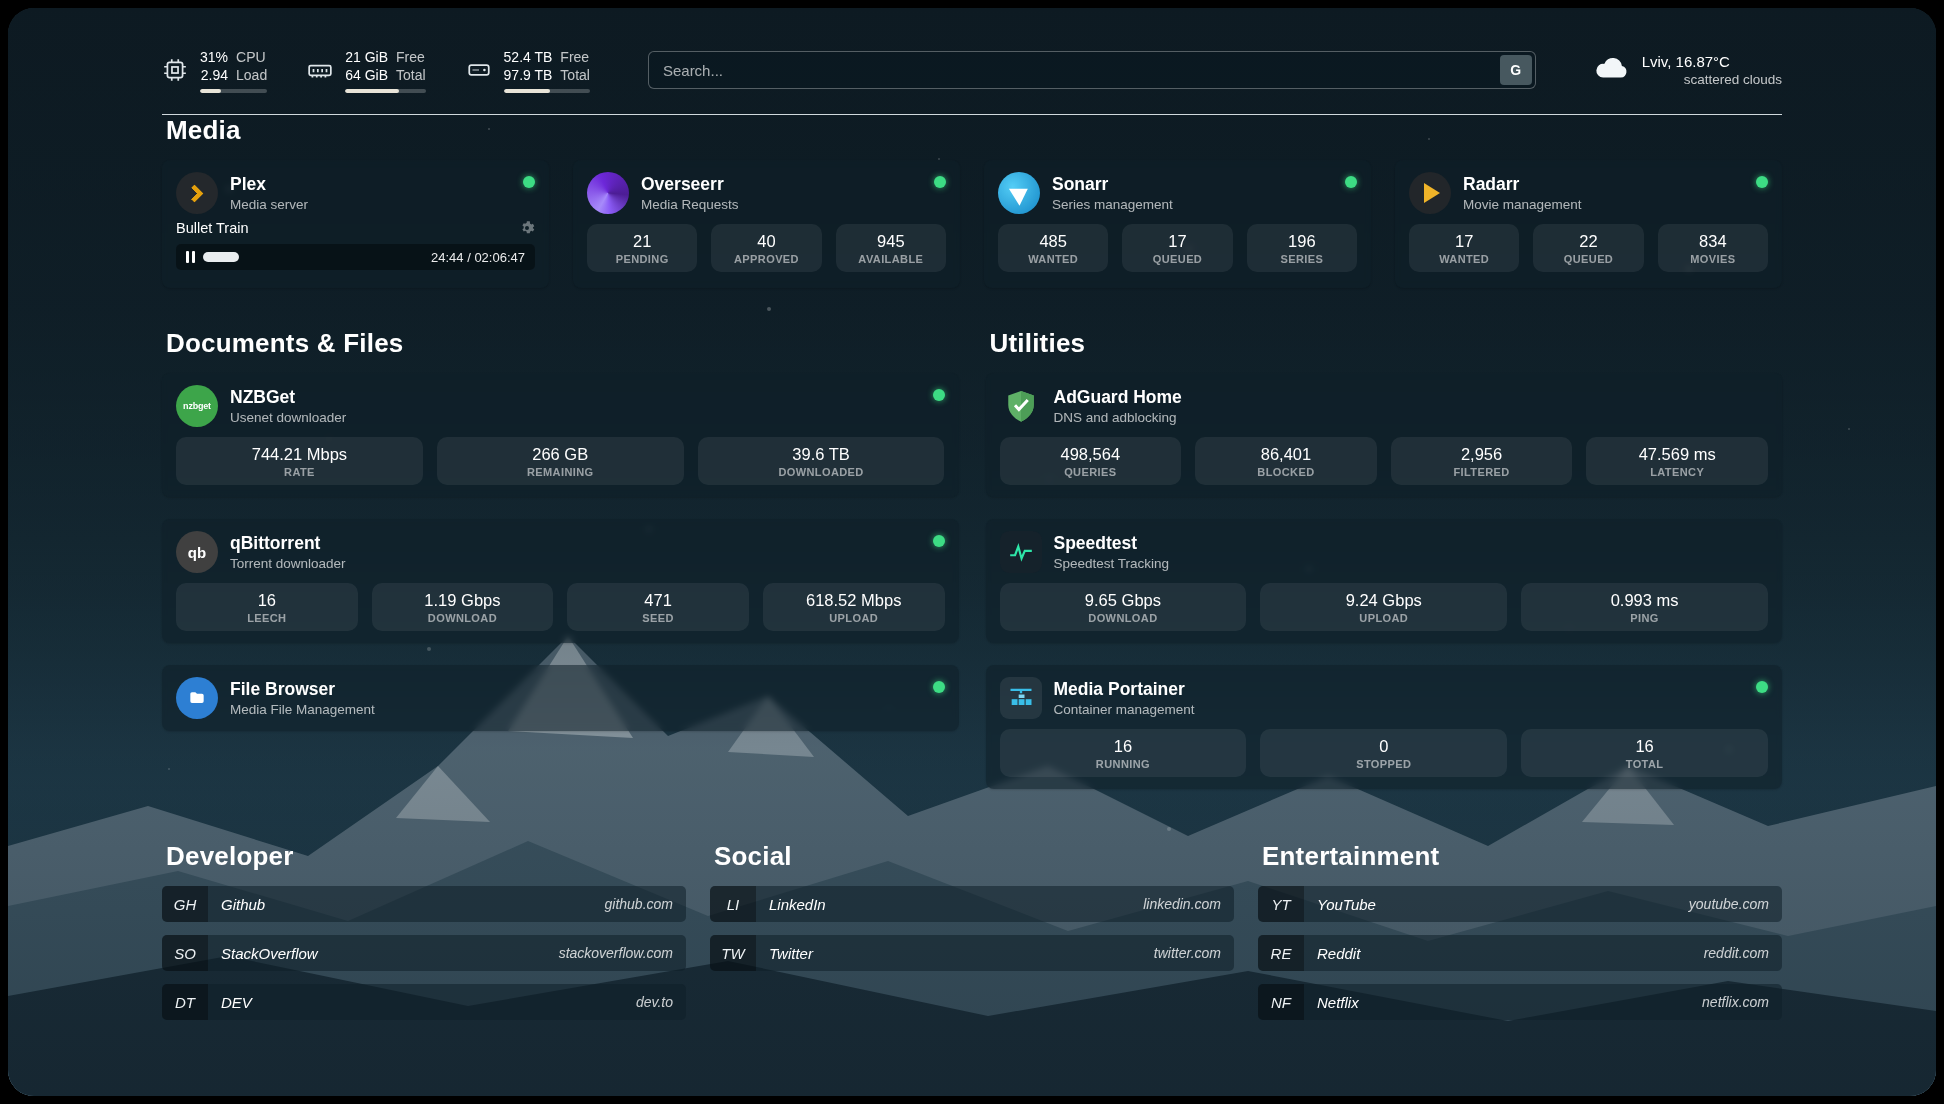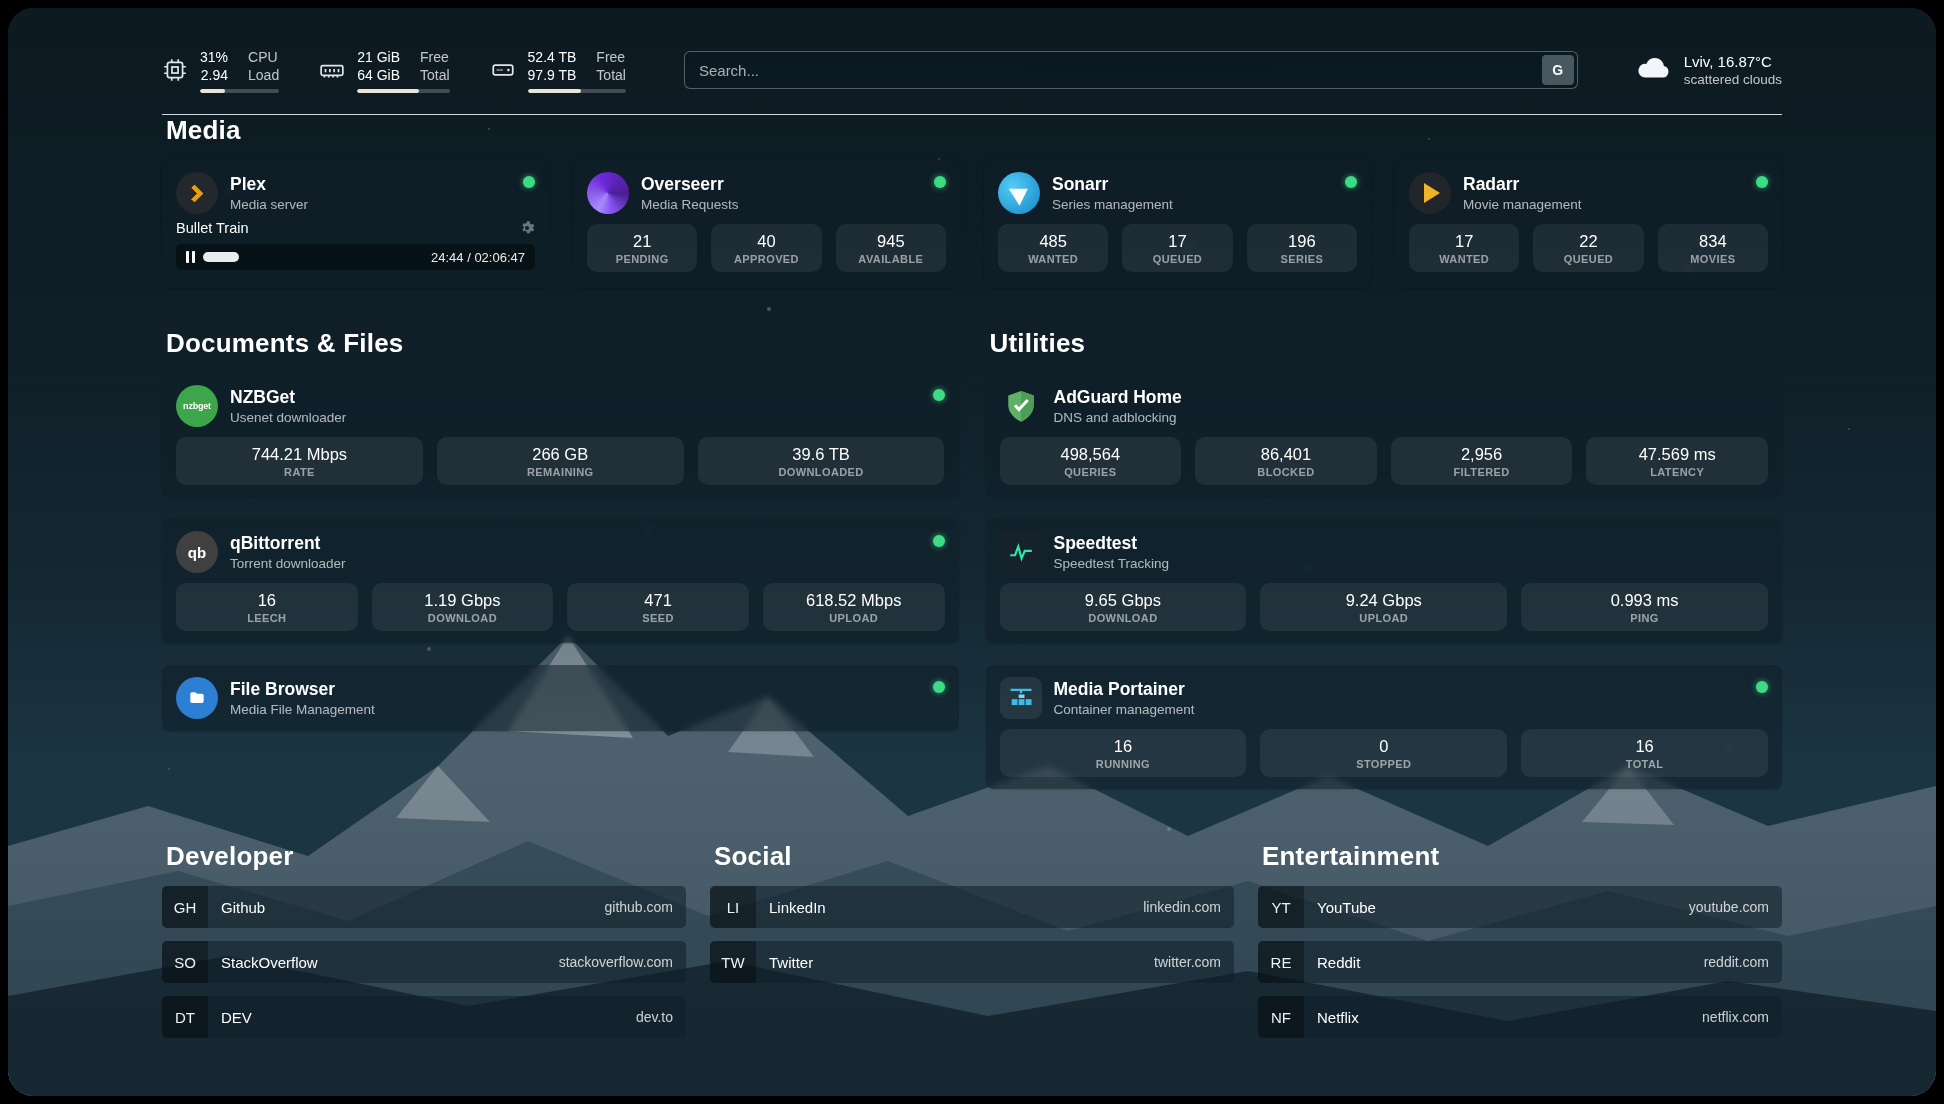--- a/index.html
+++ b/index.html
@@ -27,7 +27,7 @@
   .topbar { display:flex; align-items:center; height:56px; }
   .monitor { display:flex; align-items:center; gap:12px; margin-right:40px; }
   .m-icon svg { display:block; }
-  .m-rows { display:flex; gap:20px; font-size:14px; line-height:18px; }
+  .m-rows { display:flex; gap:8px; font-size:14px; line-height:18px; }
   .m-col { display:flex; flex-direction:column; }
   .m-col.vals { align-items:flex-end; color:#fff; }
   .m-col.labs { color:rgba(255,255,255,.75); }

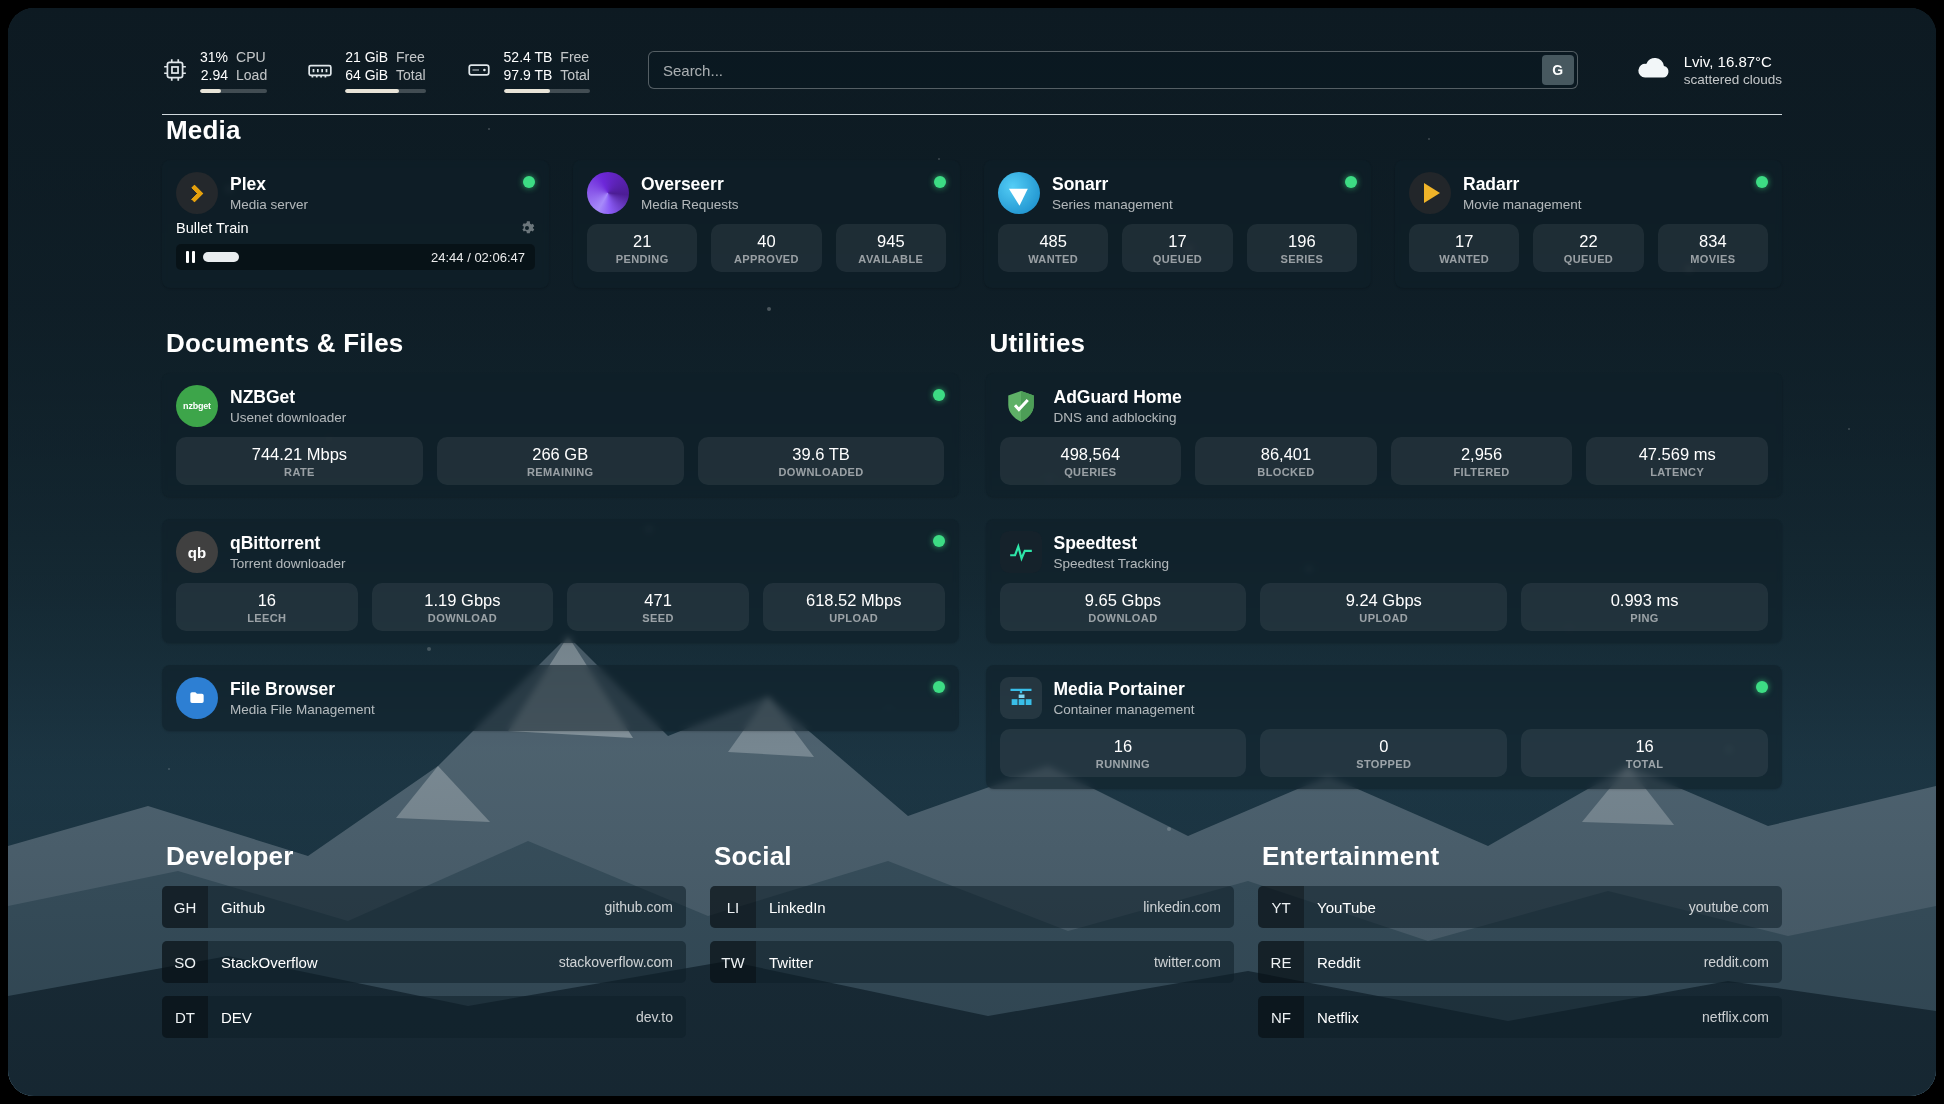--- a/index.html
+++ b/index.html
@@ -45,7 +45,7 @@
 
   .weather { display:flex; align-items:center; gap:12px; }
   .weather .w-loc { font-size:15px; }
-  .weather .w-cond { font-size:13.5px; color:rgba(255,255,255,.75); margin-top:2px; }
+  .weather .w-cond { font-size:13.5px; color:rgba(255,255,255,.75); margin-top:2px;margin-left:42px; }
 
   .divider { margin-top:16px; height:1px; background:rgba(230,238,242,.9); }
 

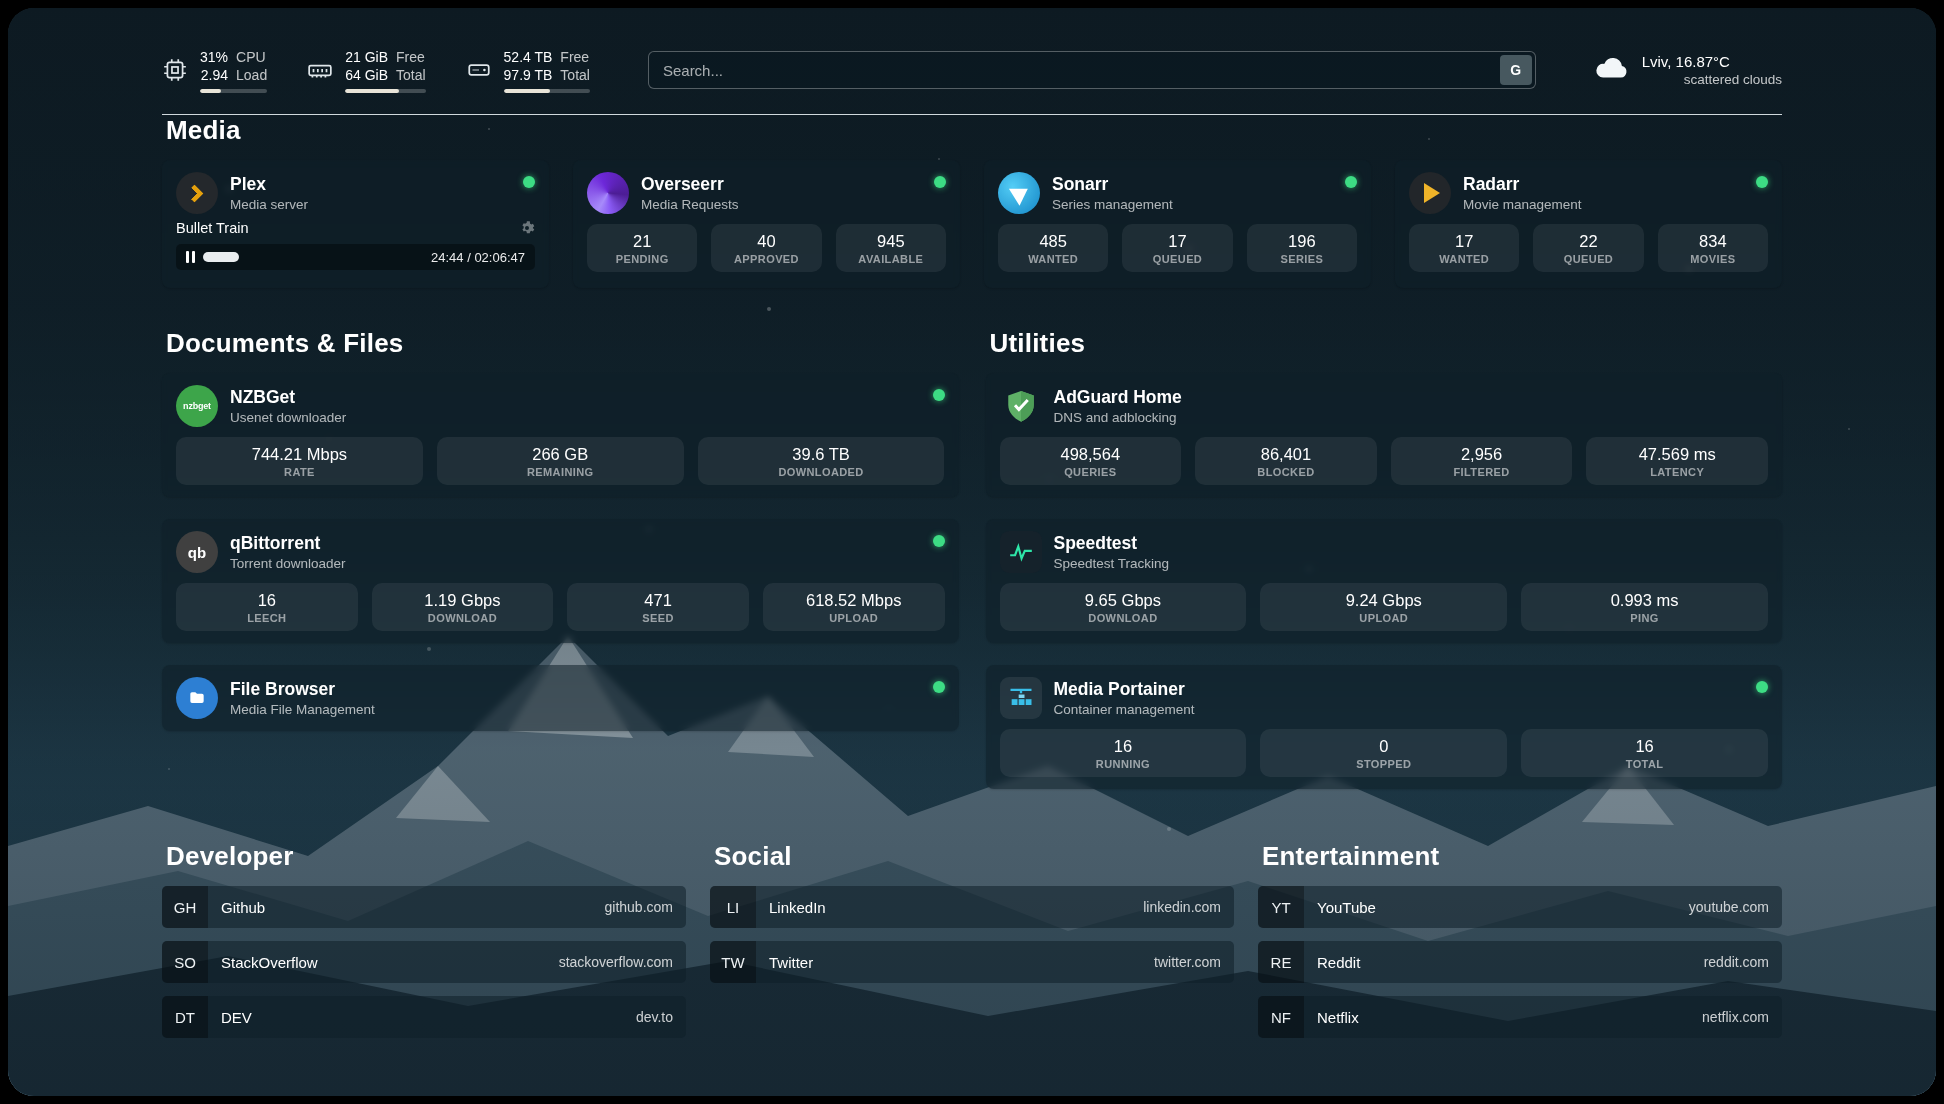--- a/index.html
+++ b/index.html
@@ -108,8 +108,8 @@
   .ptime { margin-left:auto; font-size:13px; color:rgba(255,255,255,.92); }
 
   
-  .bookmark { display:flex; align-items:center; height:42px; border-radius:5px; overflow:hidden;
-    background:rgba(14,31,40,.55); margin-bottom:13px; text-decoration:none; color:#fff; cursor:pointer; }
+  .bookmark { display:flex; align-items:center; height:36px; border-radius:5px; overflow:hidden;
+    background:rgba(14,31,40,.55); margin-bottom:13px; text-decoration:none; color:#fff; cursor:pointer;font-style:italic; }
   .abbr { width:46px; align-self:stretch; background:rgba(0,0,0,.32); display:flex; align-items:center;
     justify-content:center; font-size:15px; color:#eef2f4; }
   .bname { font-size:15px; margin-left:13px; }

